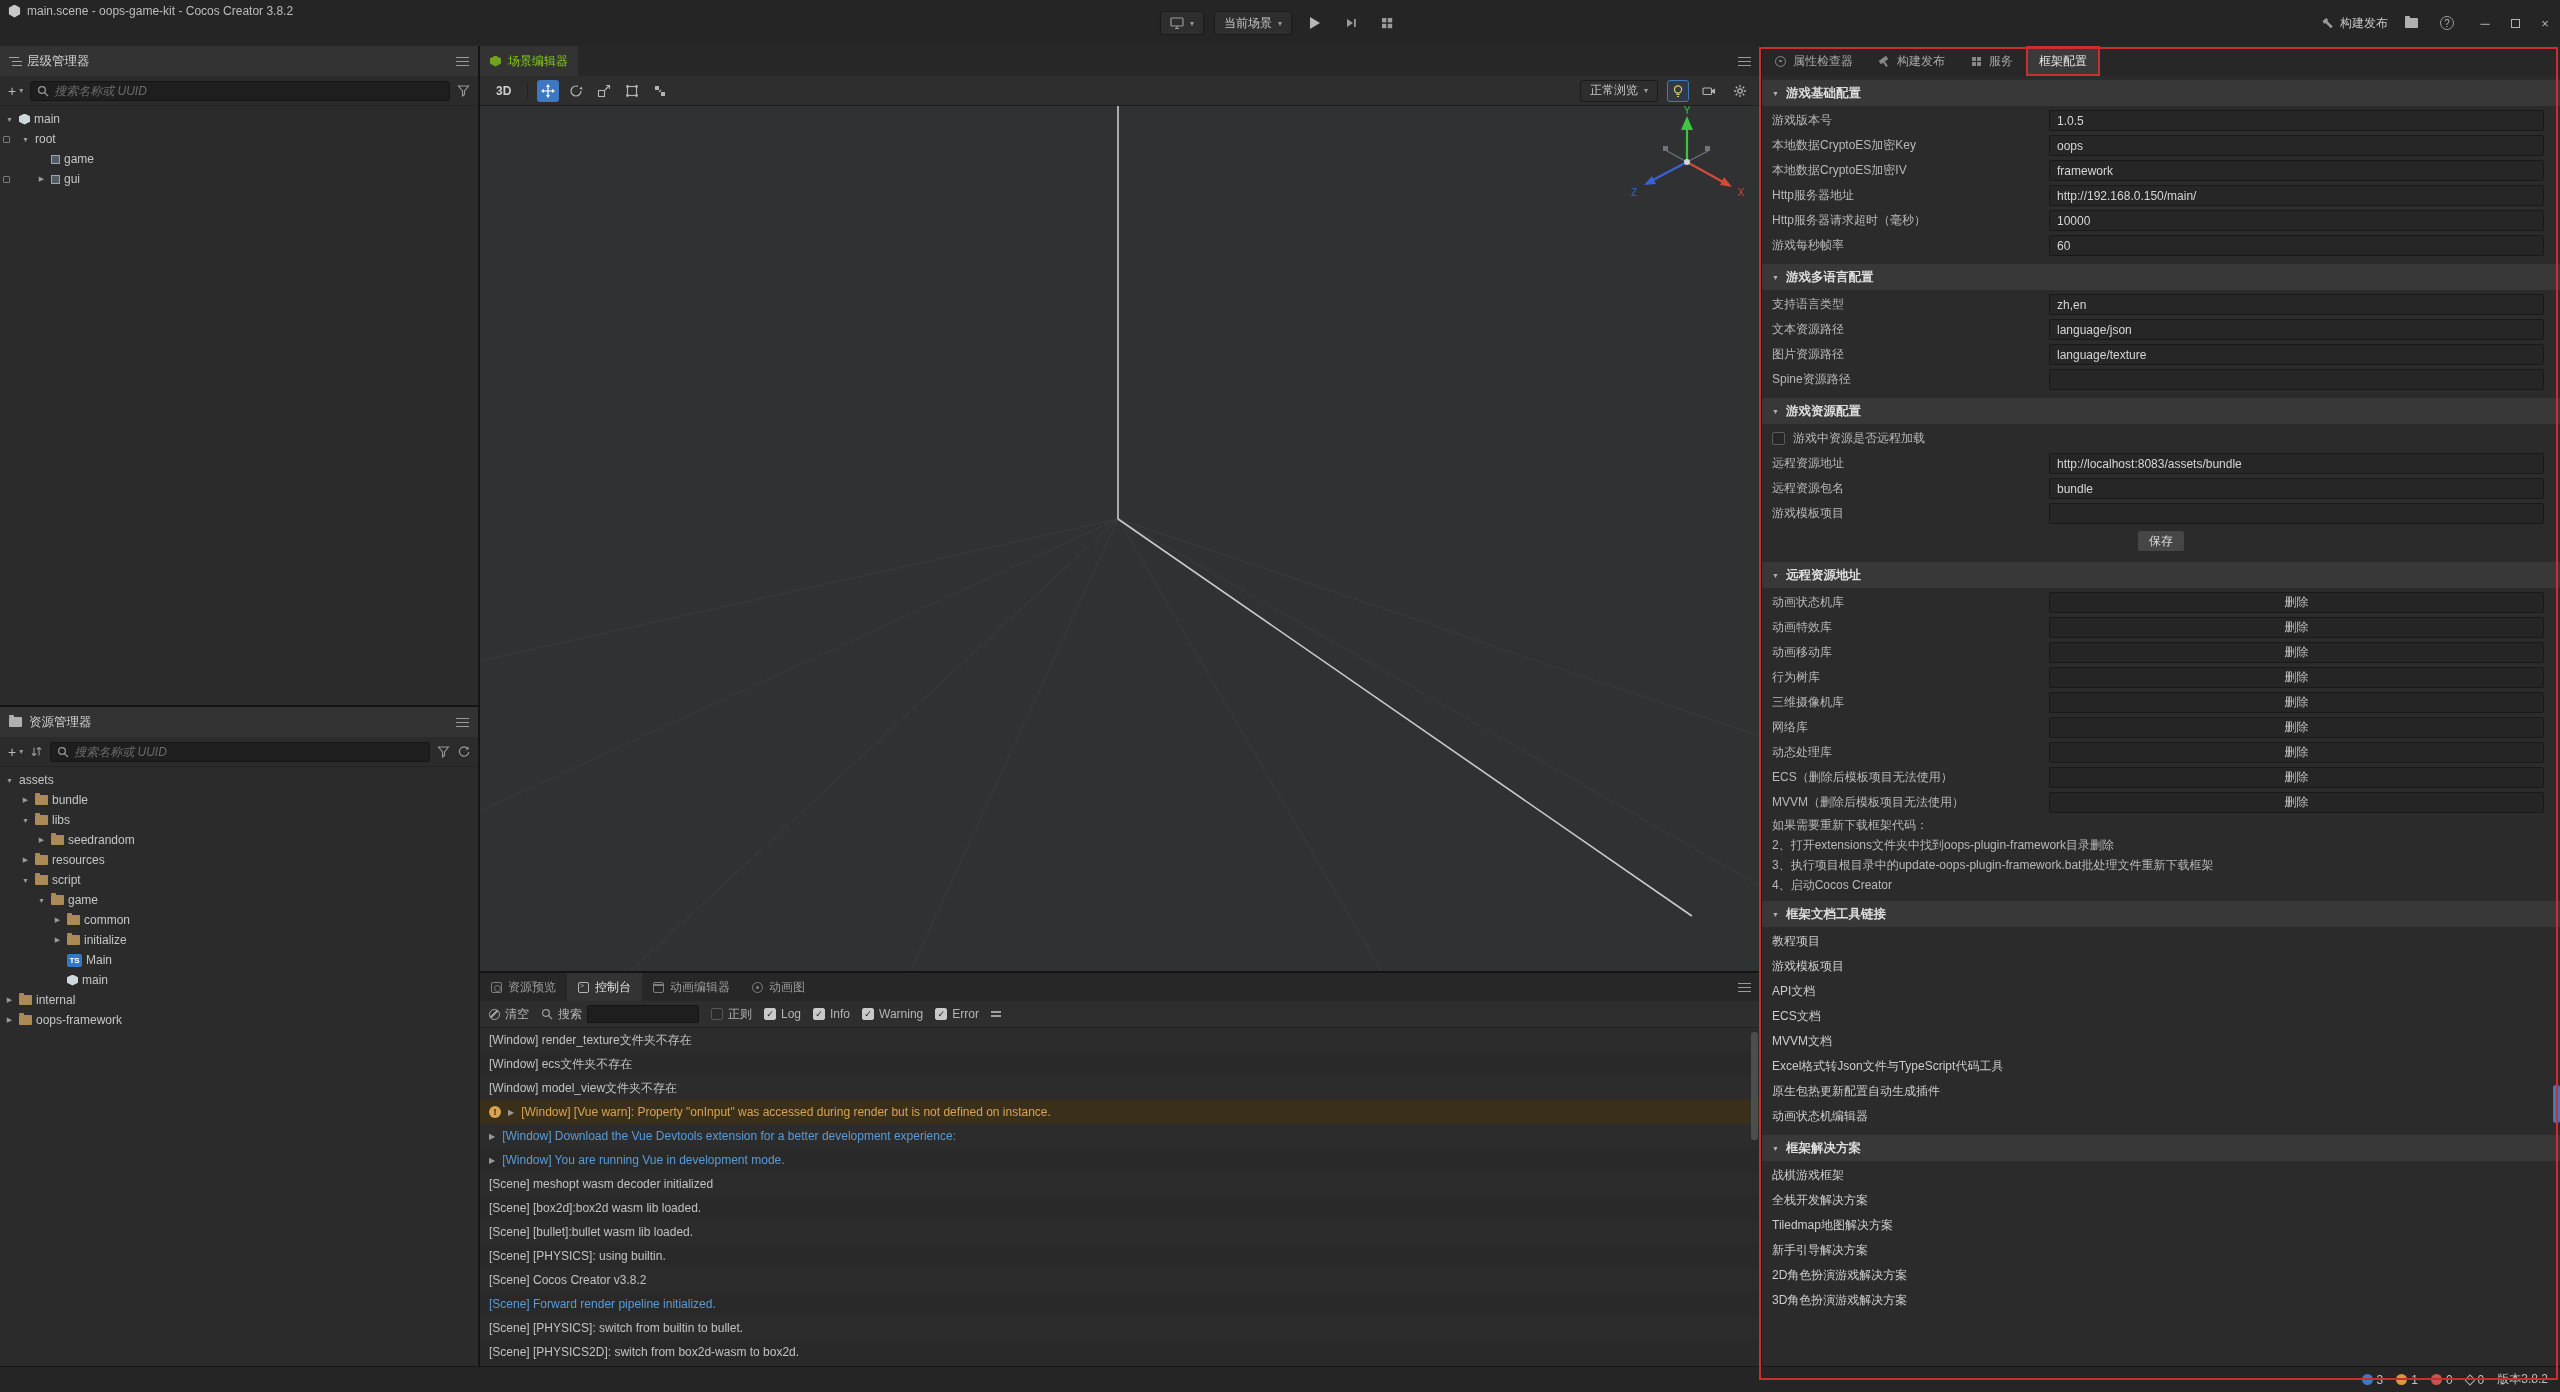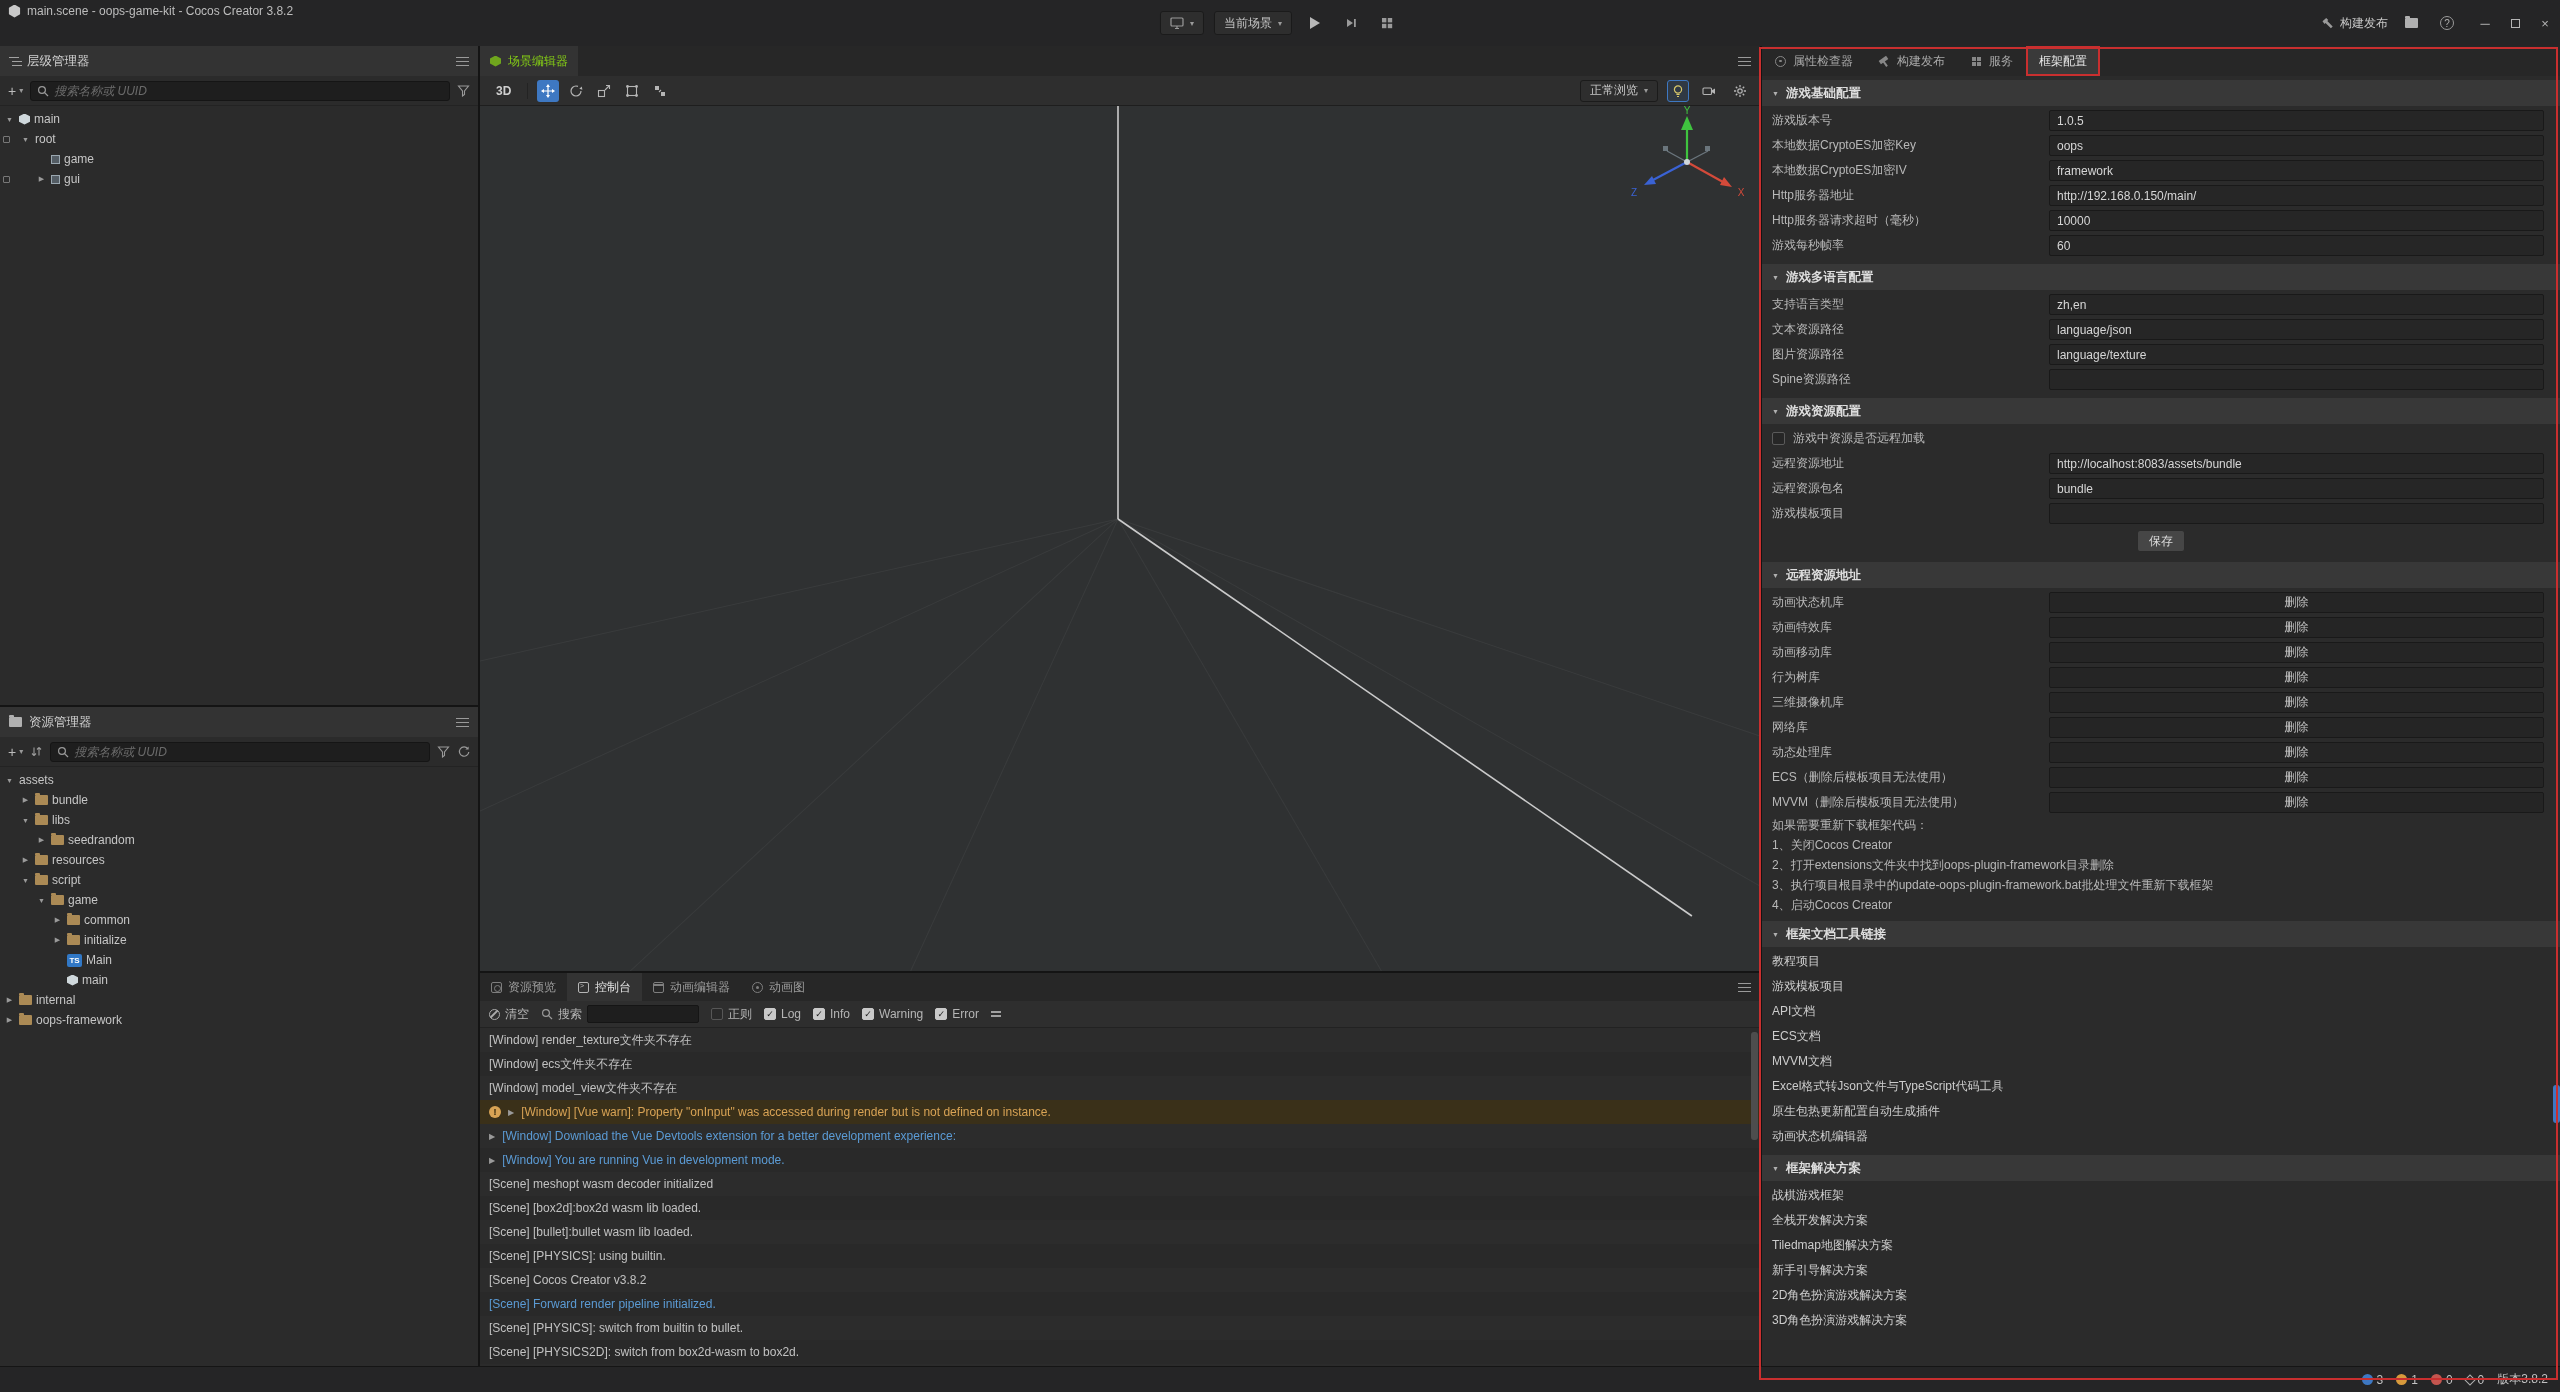--- a/index.html
+++ b/index.html
@@ -738,7 +738,6 @@
               <div class="del-strip">删除</div>
             </div>
             <div class="ptext">如果需要重新下载框架代码：</div>
-            <div class="ptext">1、关闭Cocos Creator</div>
             <div class="ptext">2、打开extensions文件夹中找到oops-plugin-framework目录删除</div>
             <div class="ptext">3、执行项目根目录中的update-oops-plugin-framework.bat批处理文件重新下载框架</div>
             <div class="ptext">4、启动Cocos Creator</div>

